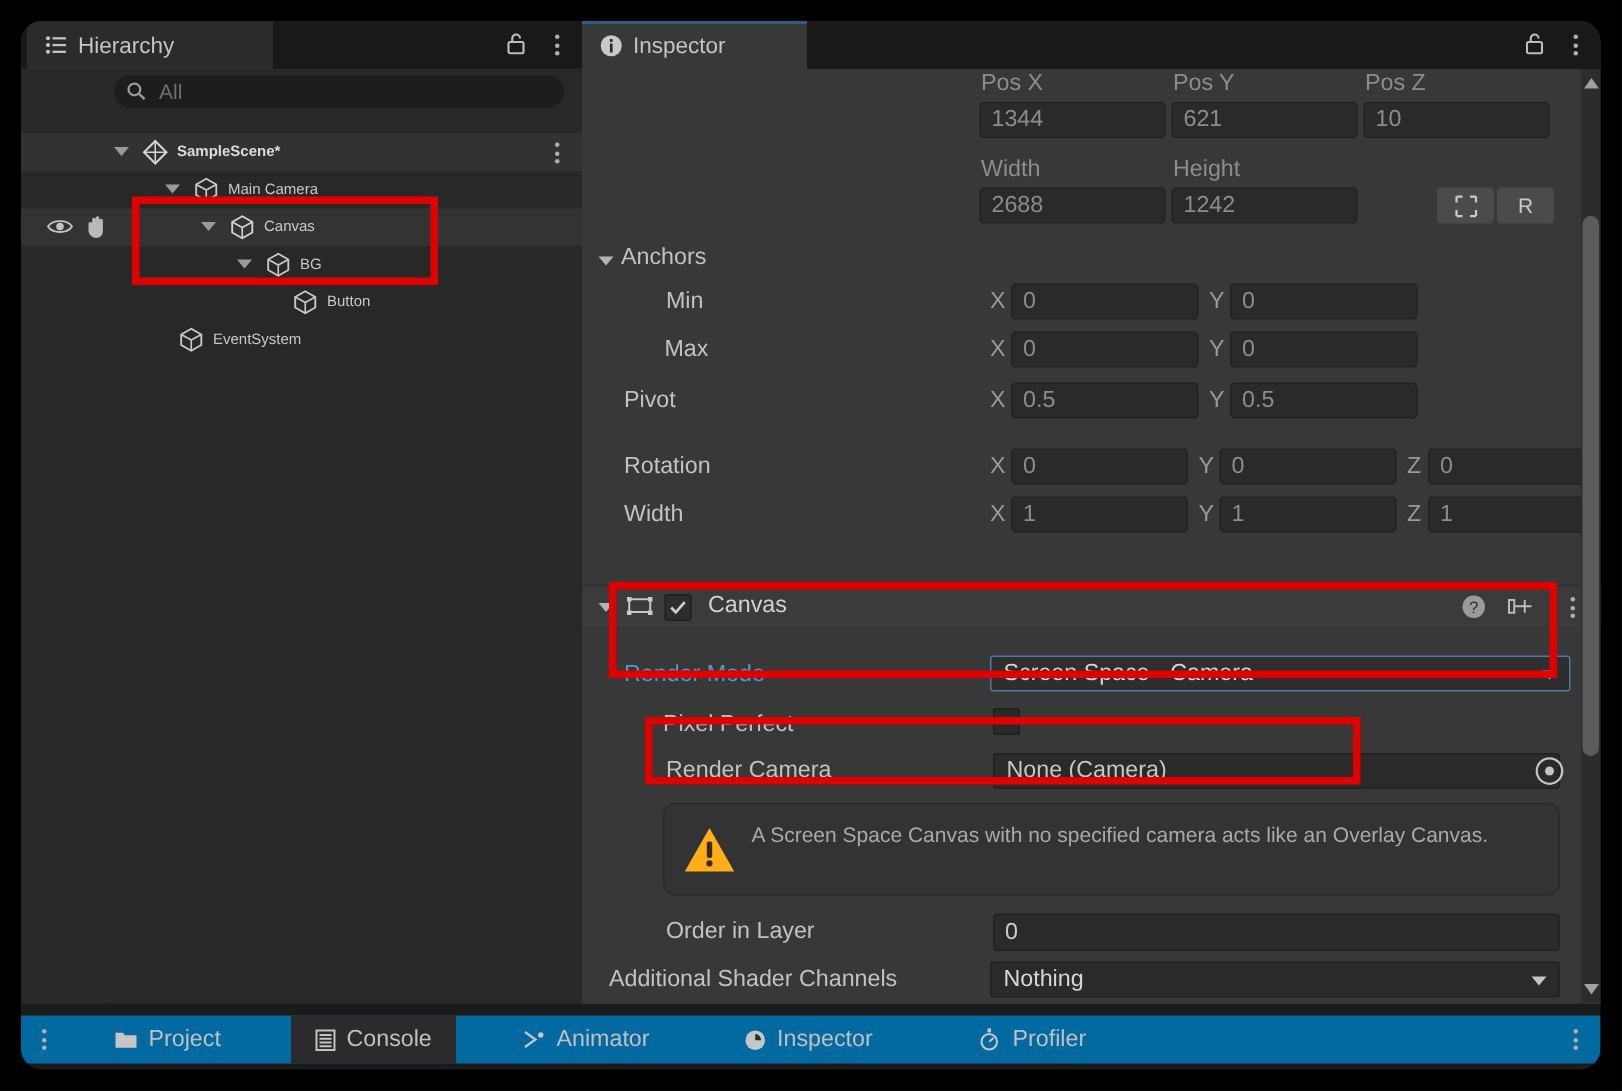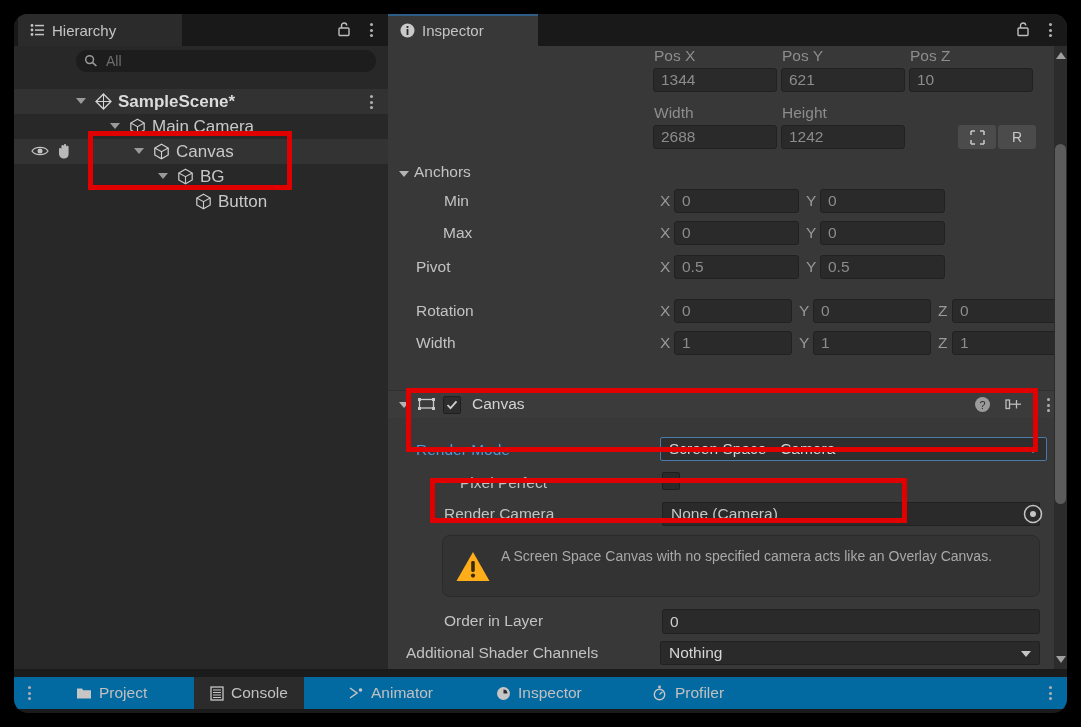--- a/index.html
+++ b/index.html
@@ -93,7 +93,7 @@
   .hrow {
     position: absolute; left: 0; right: 0; height: 25px;
     display: flex; align-items: center;
-    color: #c8c8c8; font-size: 17px;
+    color: #c8c8c8; font-size: 10px;
     white-space: nowrap;
   }
   .hrow.scene { background: #323232; font-weight: bold; color: #dcdcdc; }

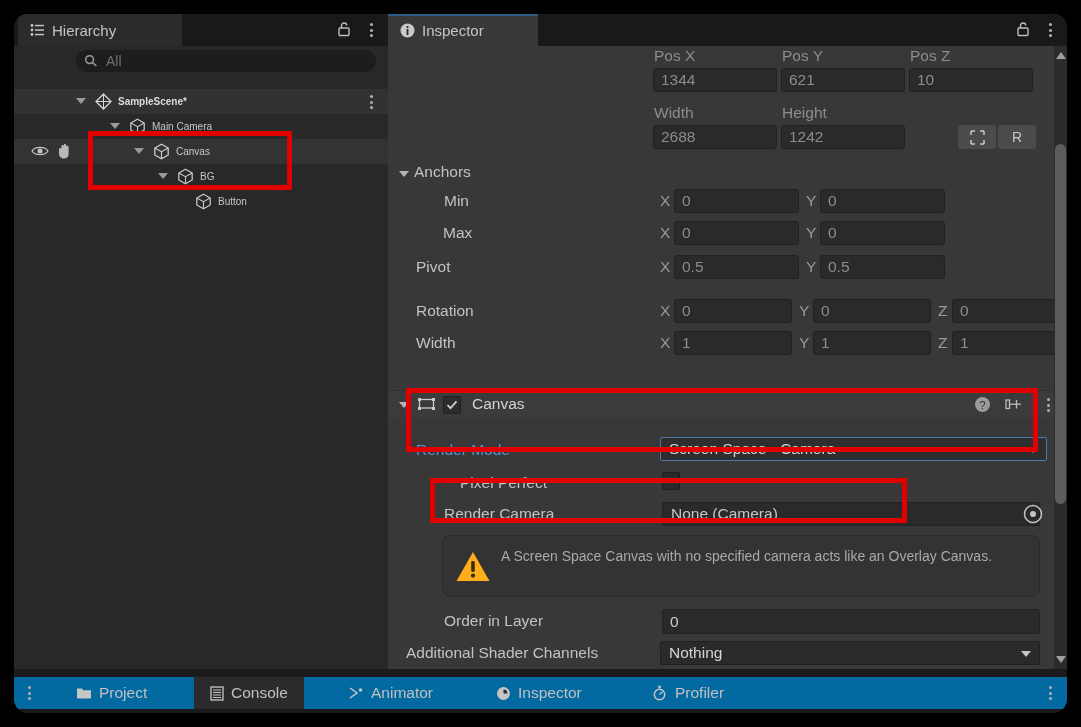--- a/index.html
+++ b/index.html
@@ -353,6 +353,15 @@
         <span class="lbl" style="left:204px;">Button</span>
       </div>
 
+      <div class="hrow" style="top:168px;">
+        <span class="gicon" style="left:104px;top:3px;">
+          <svg width="19" height="19" viewBox="0 0 19 19">
+            <path d="M9.5 2.2 L16.2 6 V13 L9.5 16.8 L2.8 13 V6 Z" fill="none" stroke="#c9c9c9" stroke-width="1.25"></path>
+            <path d="M2.8 6 L9.5 9.7 L16.2 6 M9.5 9.7 V16.8" fill="none" stroke="#c9c9c9" stroke-width="1.1"></path>
+          </svg>
+        </span>
+        <span class="lbl" style="left:128px;">EventSystem</span>
+      </div>
     </div>
   </div>
 

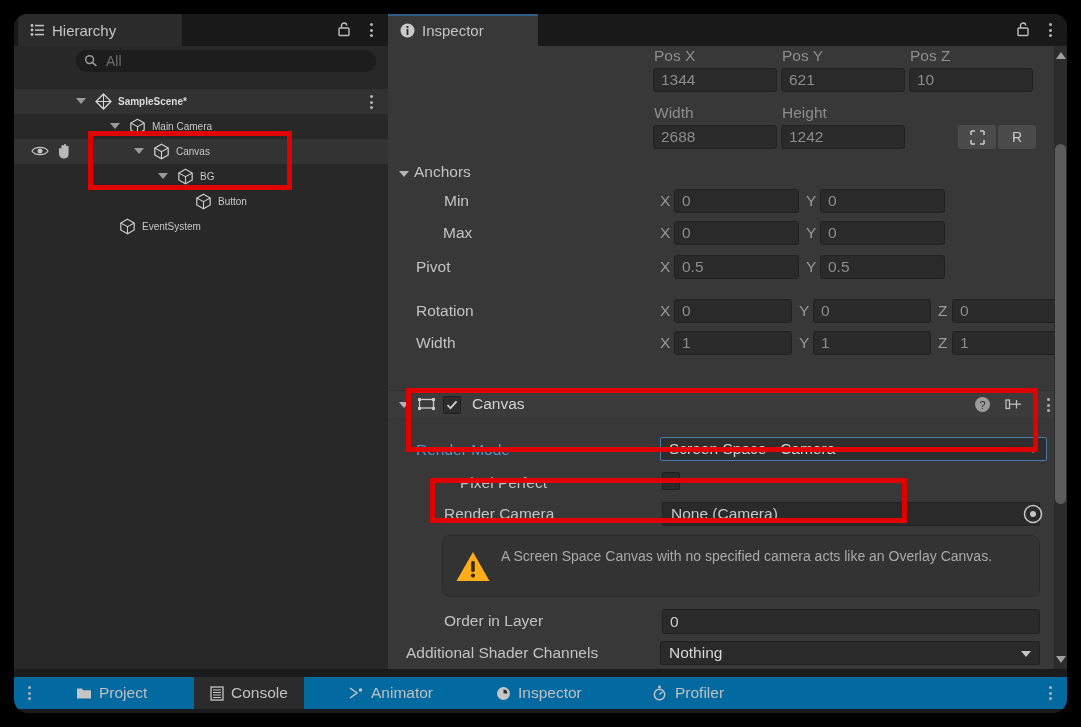--- a/index.html
+++ b/index.html
@@ -529,7 +529,7 @@
         <span class="dd-arrow"></span>
       </div>
 
-      <span class="lab" style="left:72px;top:428px;">Pixel Perfect</span>
+      <span class="lab" style="left:54px;top:428px;">Pixel Perfect</span>
       <div class="checkbox" style="left:274px;top:426px;"></div>
 
       <span class="lab" style="left:56px;top:459px;">Render Camera</span>

